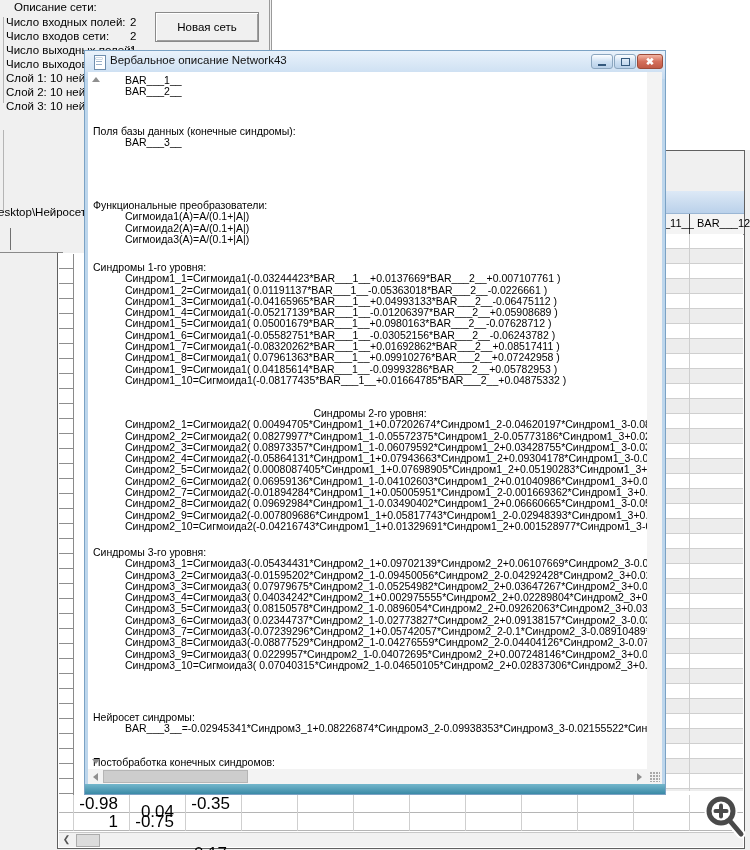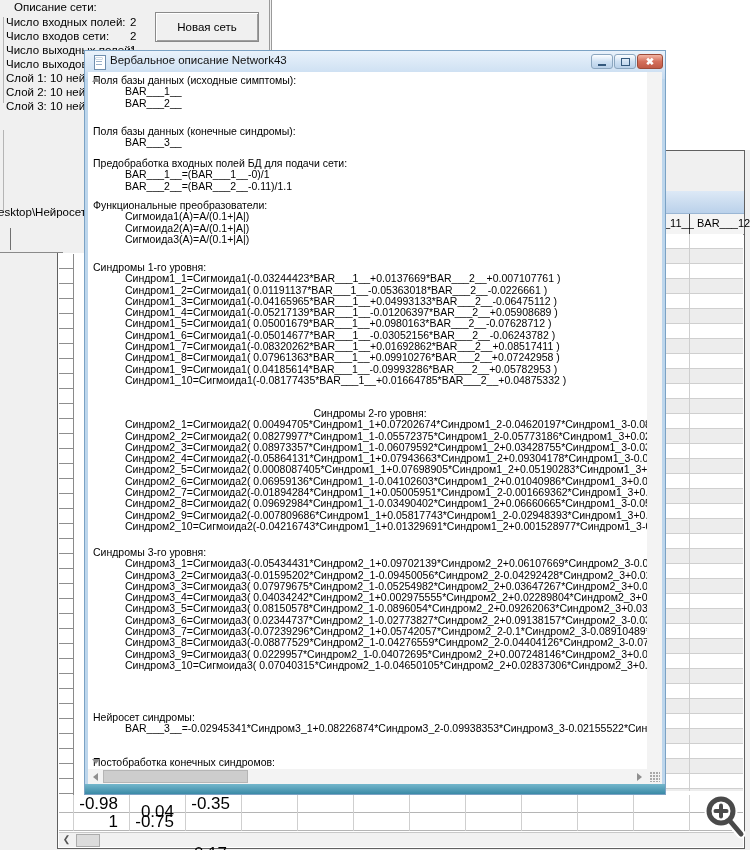--- a/index.html
+++ b/index.html
@@ -173,7 +173,6 @@
   <div class="abs" id="dlg-content">
     <div id="dlg-text">
         <div class="sec sec0">
-          <div>Поля базы данных (исходные симптомы):</div>
           <div class="ind">BAR___1__</div>
           <div class="ind">BAR___2__</div>
         </div>

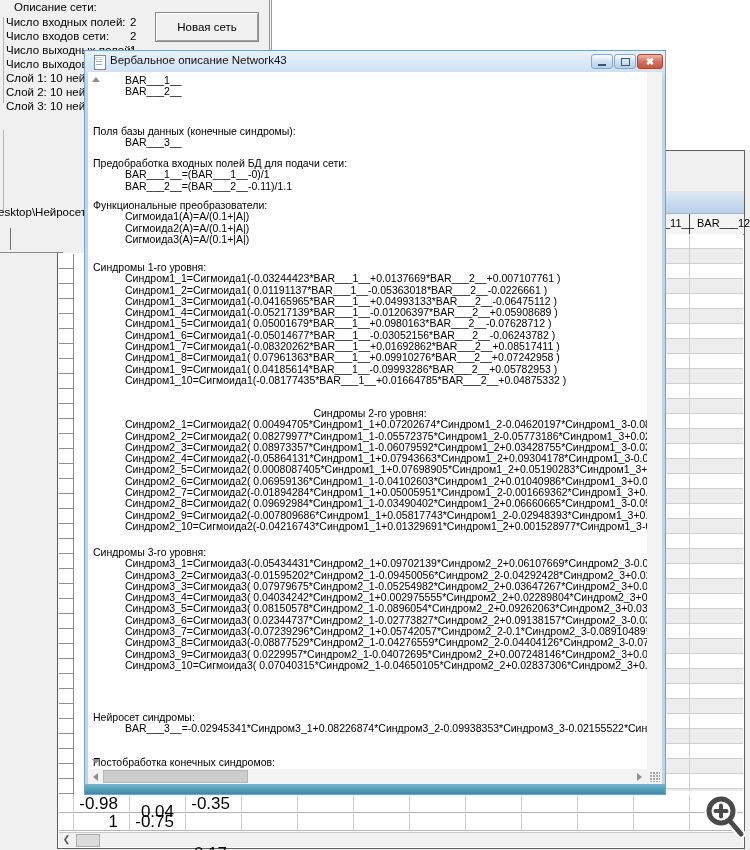--- a/index.html
+++ b/index.html
@@ -180,11 +180,6 @@
           <div>Поля базы данных (конечные синдромы):</div>
           <div class="ind">BAR___3__</div>
         </div>
-        <div class="sec sec2">
-          <div>Предобработка входных полей БД для подачи сети:</div>
-          <div class="ind">BAR___1__=(BAR___1__-0)/1</div>
-          <div class="ind">BAR___2__=(BAR___2__-0.11)/1.1</div>
-        </div>
         <div class="sec sec3">
           <div>Функциональные преобразователи:</div>
           <div class="ind">Сигмоида1(A)=A/(0.1+|A|)</div>

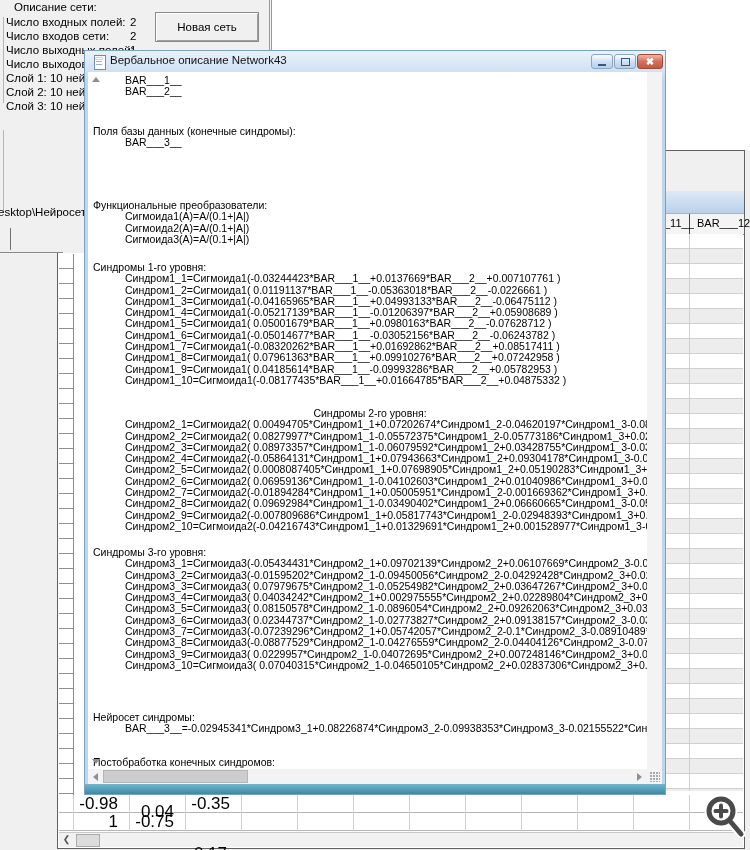--- a/index.html
+++ b/index.html
@@ -193,7 +193,7 @@
           <div class="ind">Синдром1_3=Сигмоида1(-0.04165965*BAR___1__+0.04993133*BAR___2__-0.06475112 )</div>
           <div class="ind">Синдром1_4=Сигмоида1(-0.05217139*BAR___1__-0.01206397*BAR___2__+0.05908689 )</div>
           <div class="ind">Синдром1_5=Сигмоида1( 0.05001679*BAR___1__+0.0980163*BAR___2__-0.07628712 )</div>
-          <div class="ind">Синдром1_6=Сигмоида1(-0.05014677*BAR___1__-0.03052156*BAR___2__-0.06243782 )</div>
+          <div class="ind">Синдром1_6=Сигмоида1(-0.05582751*BAR___1__-0.03052156*BAR___2__-0.06243782 )</div>
           <div class="ind">Синдром1_7=Сигмоида1(-0.08320262*BAR___1__+0.01692862*BAR___2__+0.08517411 )</div>
           <div class="ind">Синдром1_8=Сигмоида1( 0.07961363*BAR___1__+0.09910276*BAR___2__+0.07242958 )</div>
           <div class="ind">Синдром1_9=Сигмоида1( 0.04185614*BAR___1__-0.09993286*BAR___2__+0.05782953 )</div>

